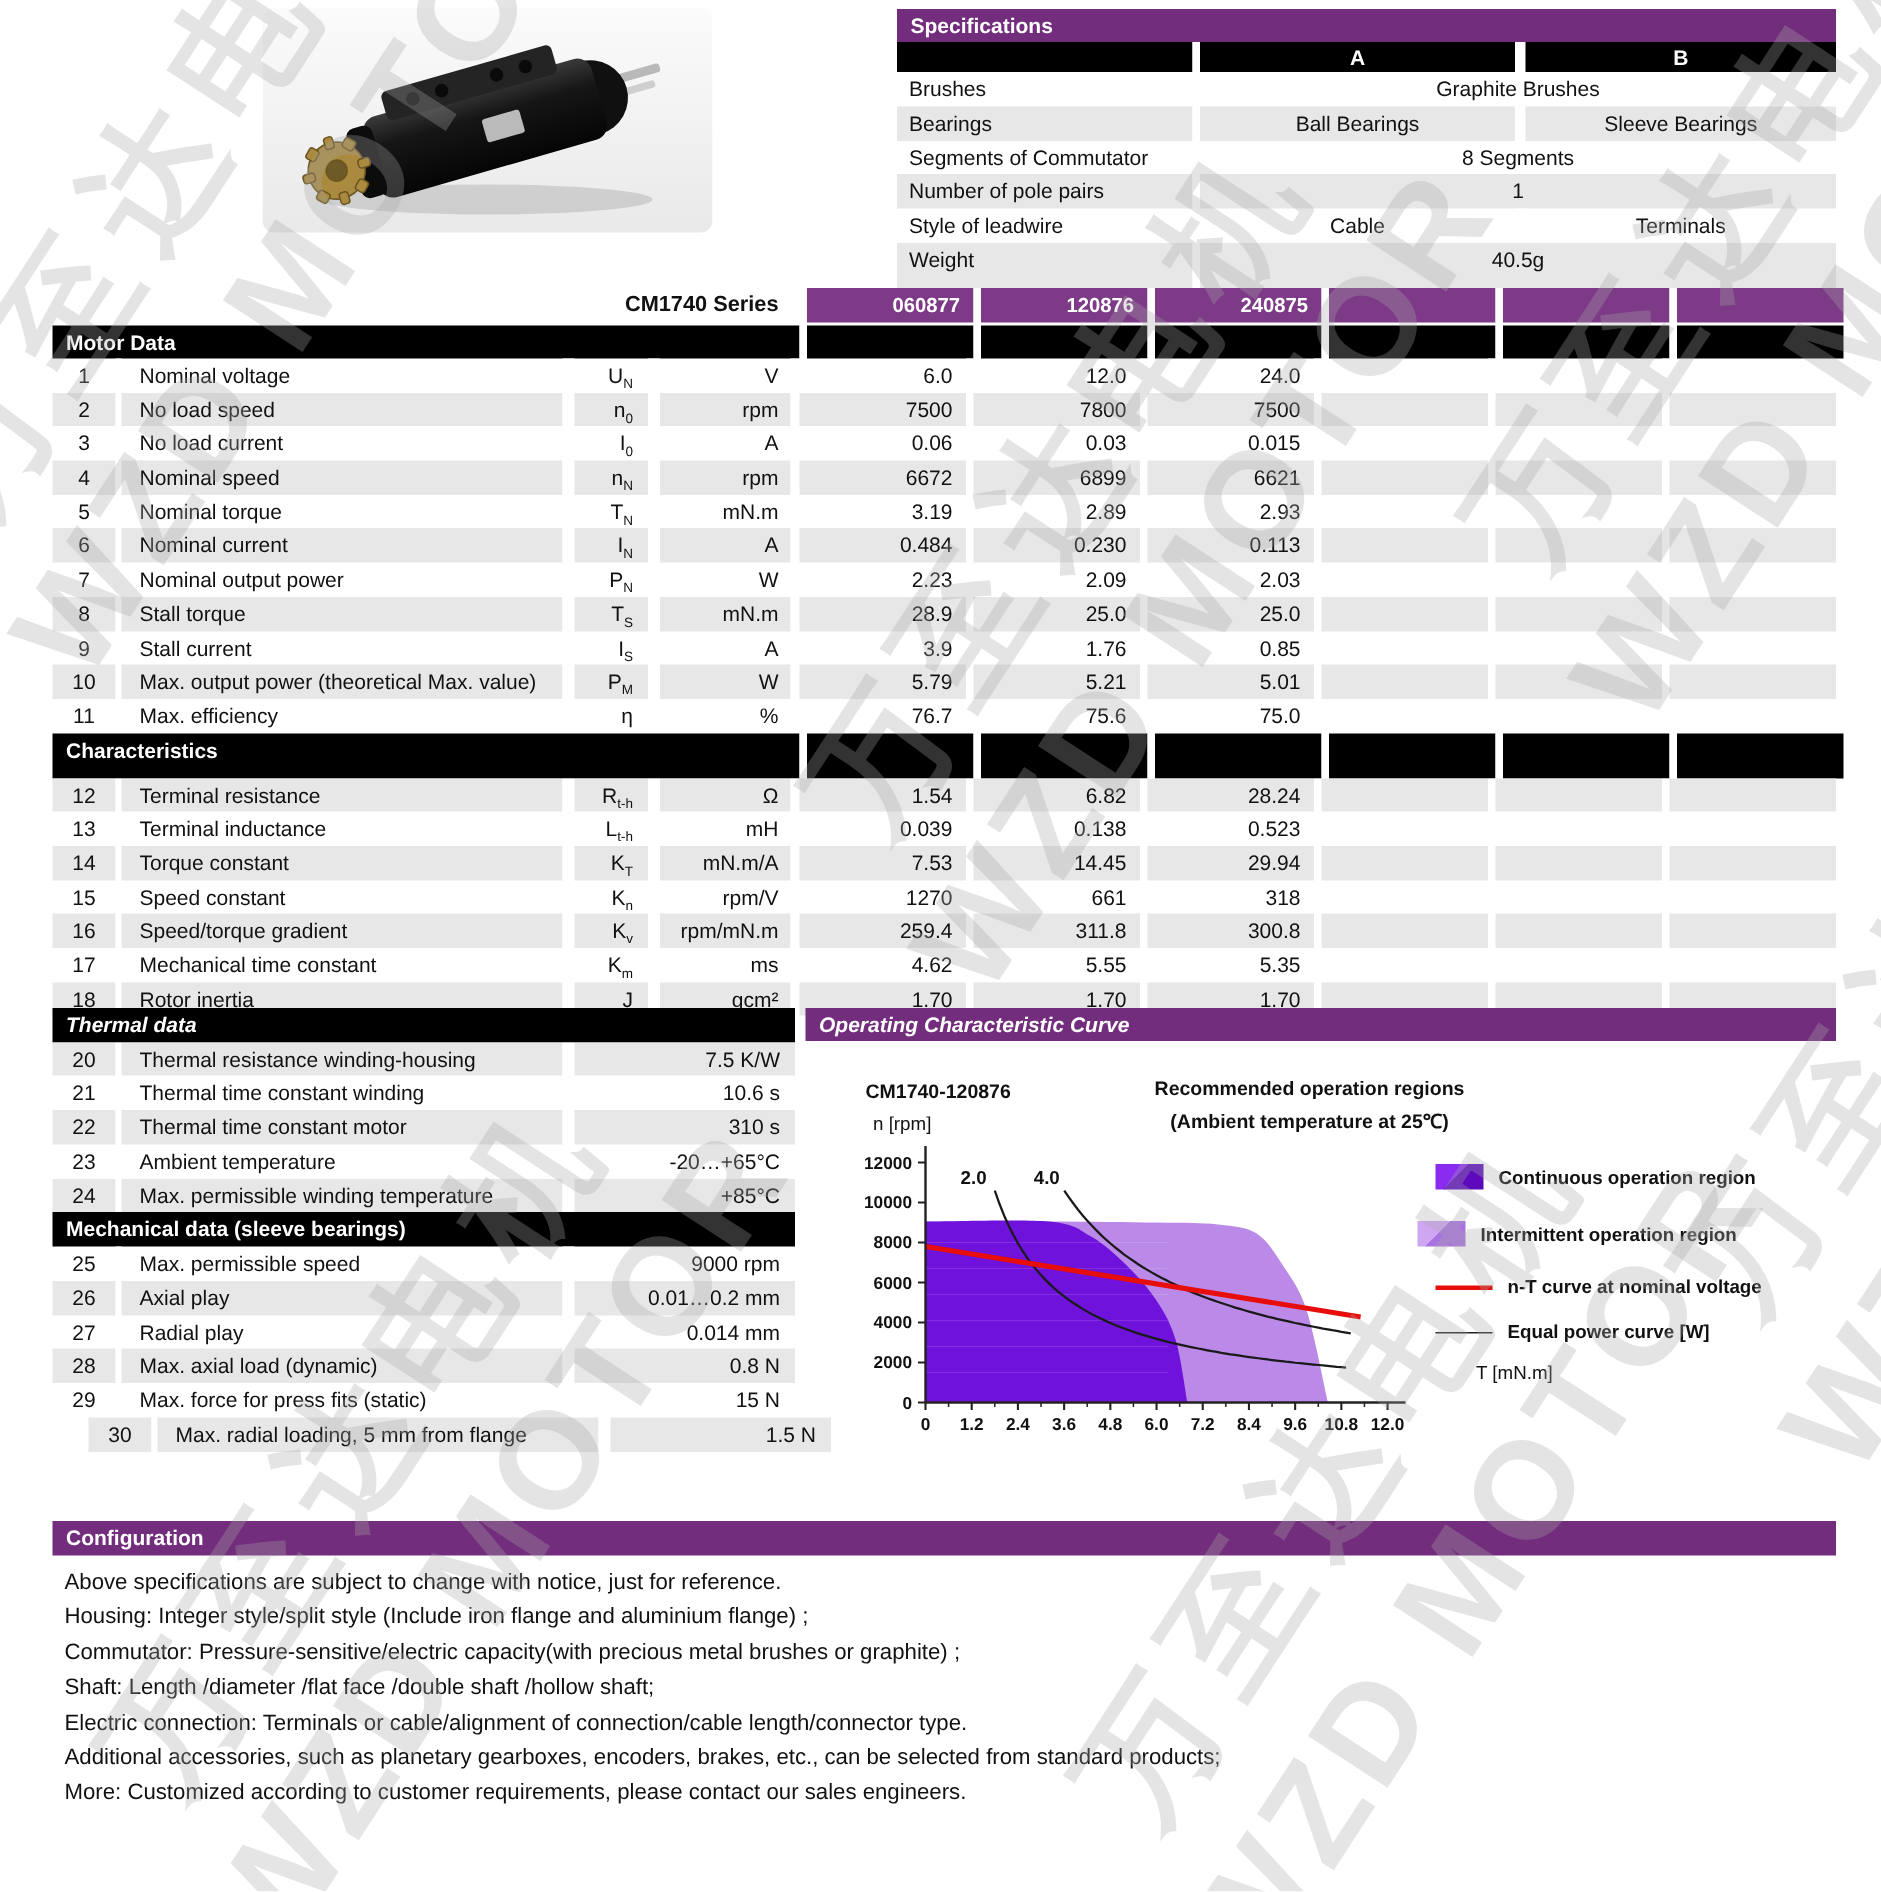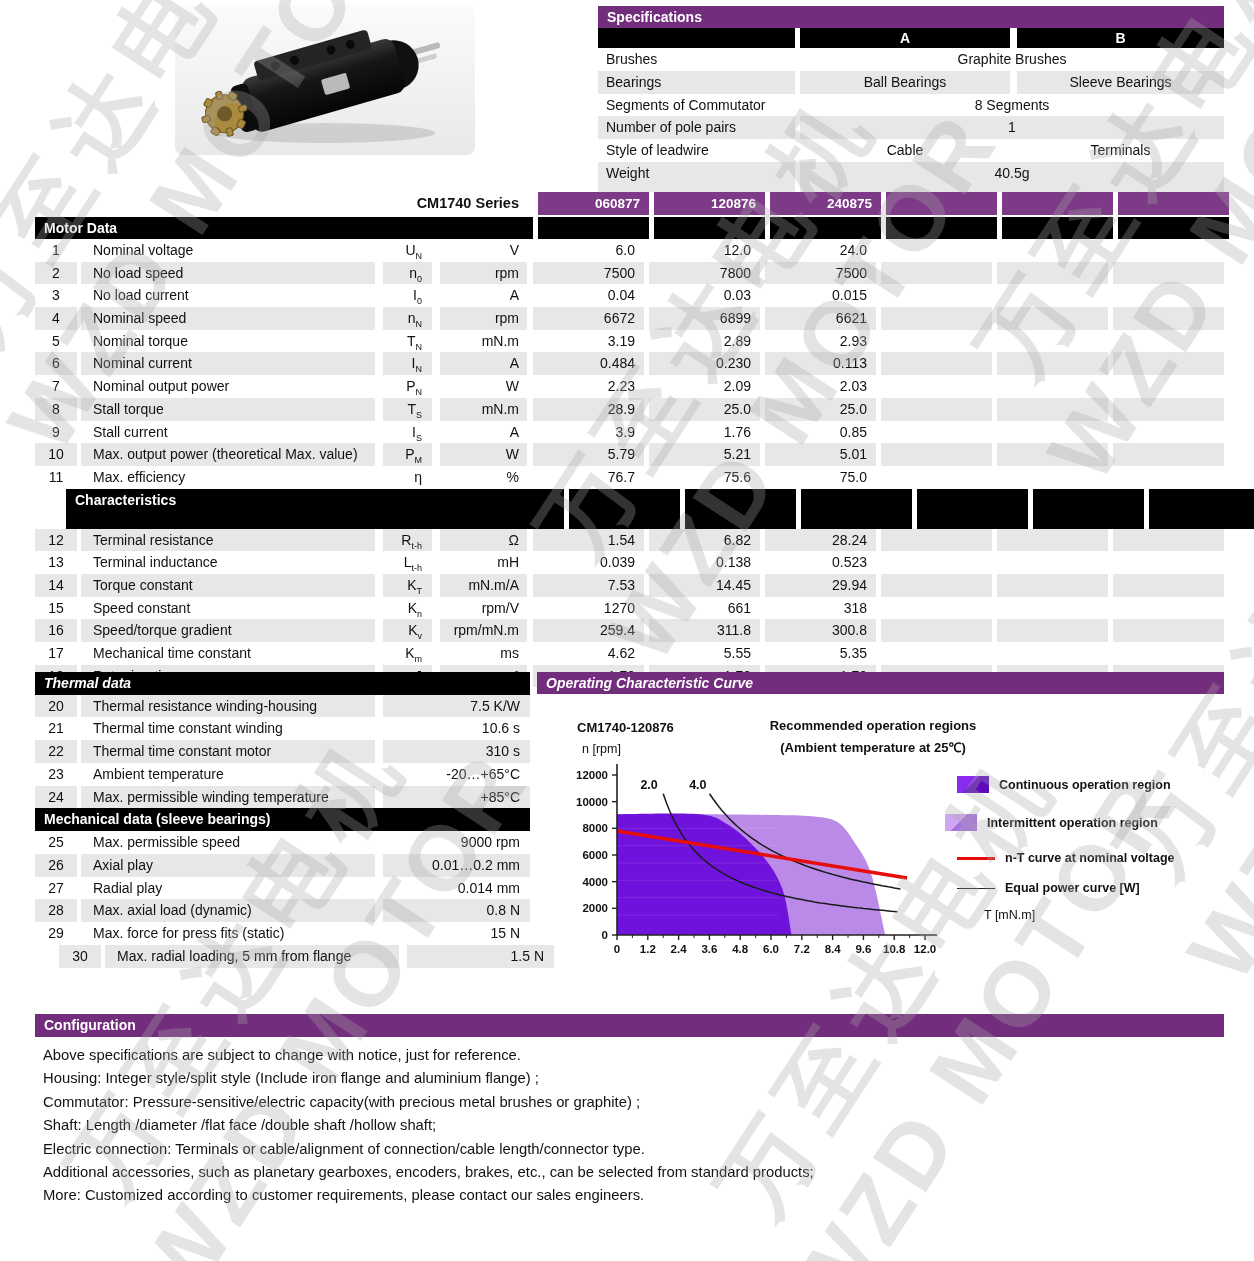--- a/index.html
+++ b/index.html
@@ -228,7 +228,7 @@
         <div class="gap" style="flex: 0 0 8px;"></div>
         <div class="cell c-unit">A</div>
         <div class="gap" style="flex: 0 0 6px;"></div>
-        <div class="cell c-val">0.04</div>
+        <div class="cell c-val">0.06</div>
         <div class="gap" style="flex: 0 0 5px;"></div>
         <div class="cell c-val">0.03</div>
         <div class="gap" style="flex: 0 0 5px;"></div>

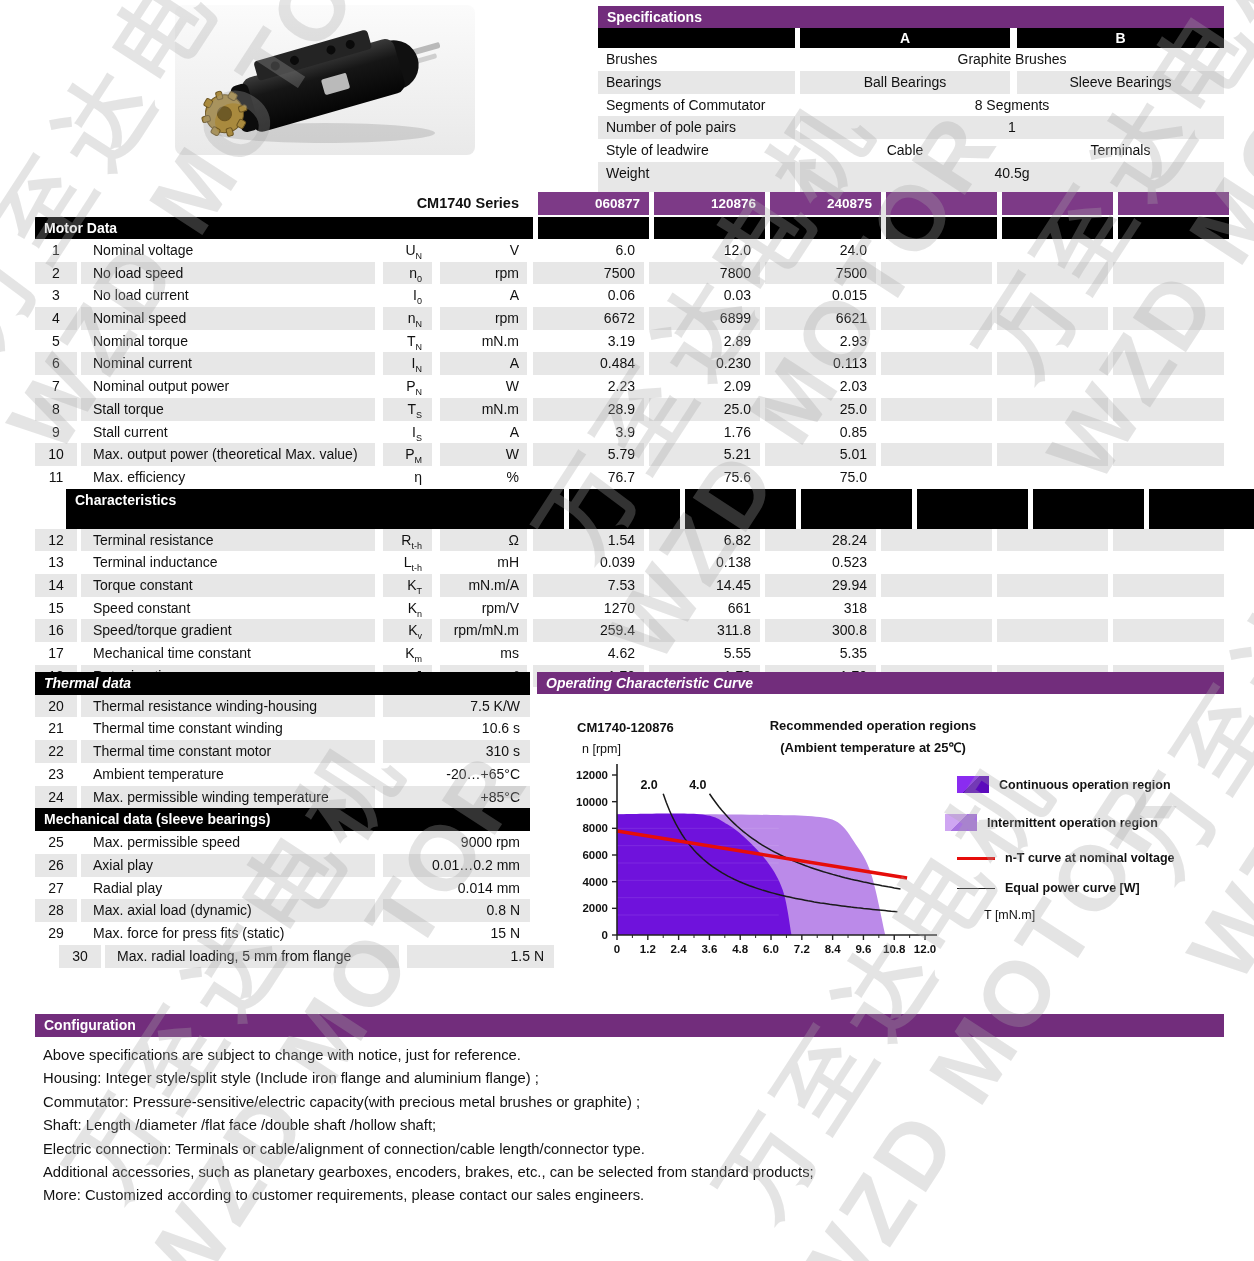--- a/index.html
+++ b/index.html
@@ -408,7 +408,7 @@
         <div class="gap" style="flex: 0 0 5px;"></div>
         <div class="cell c-val"></div>
       </div>
-      <div class="frow" style="height: 40px; margin-left: 31px;">
+      <div class="frow" style="height: 30px;">
         <div class="cell barcell bar-left" style="line-height: 22px;">Characteristics</div>
         <div class="gap" style="flex: 0 0 5px;"></div>
         <div class="cell barcell" style="flex: 0 0 111px;"></div>

